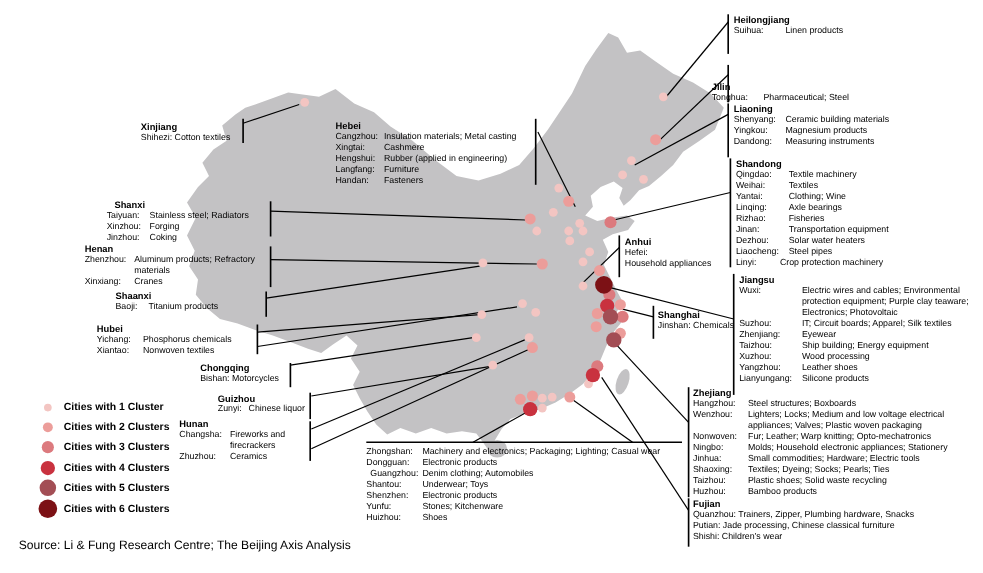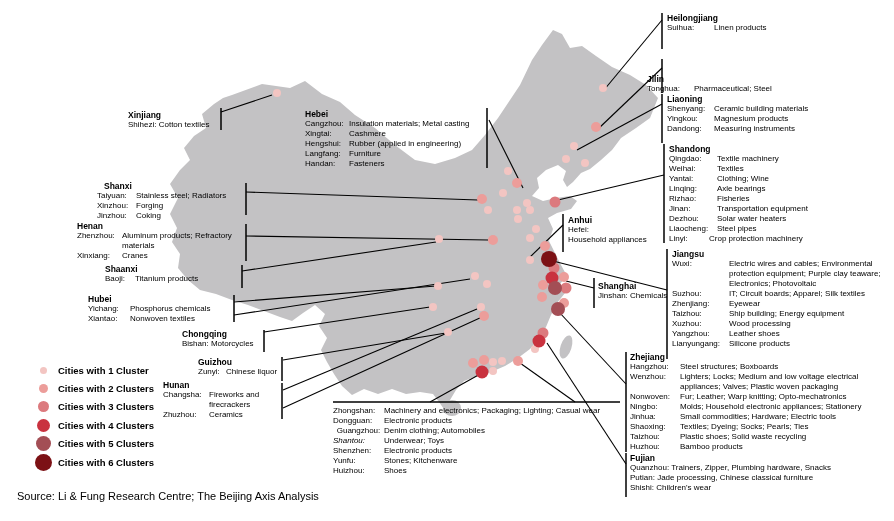--- a/index.html
+++ b/index.html
@@ -391,7 +391,7 @@
           <span class="rprod" style="width: 233px;">Denim clothing; Automobiles</span>
         </div>
         <div class="rrow">
-          <span class="rcity" style="width: 51px; font-style: italic;">Shantou:</span>
+          <span class="rcity" style="width: 51px;">Shantou:</span>
           <span class="rprod" style="width: 233px;">Underwear; Toys</span>
         </div>
         <div class="rrow">

